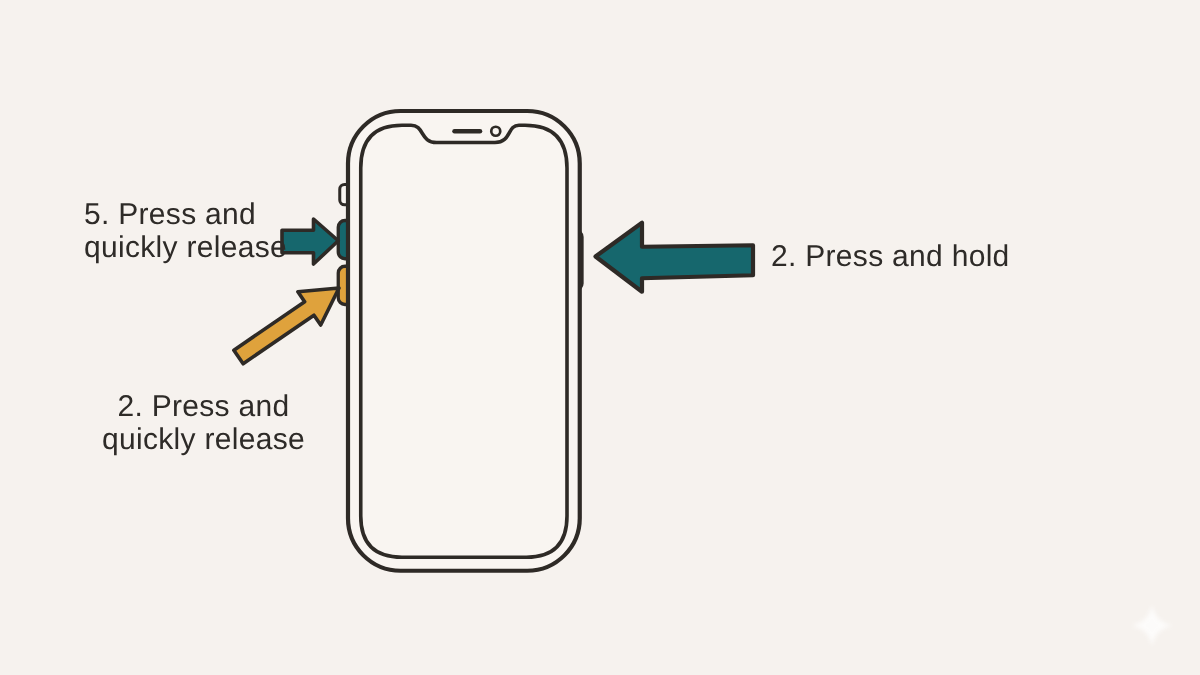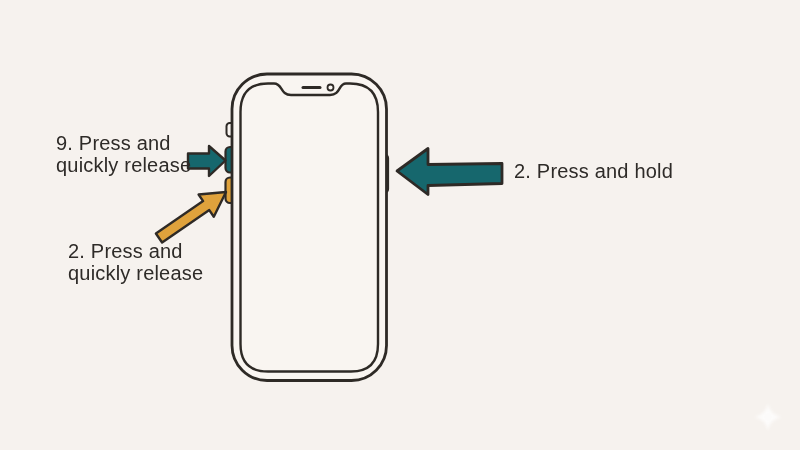--- a/index.html
+++ b/index.html
@@ -59,7 +59,7 @@
   </svg>
 
   <div class="label" style="left:56px;top:132px;">
-    <div>9. Press and</div>
+    <div>5. Press and</div>
     <div>quickly release</div>
   </div>
 

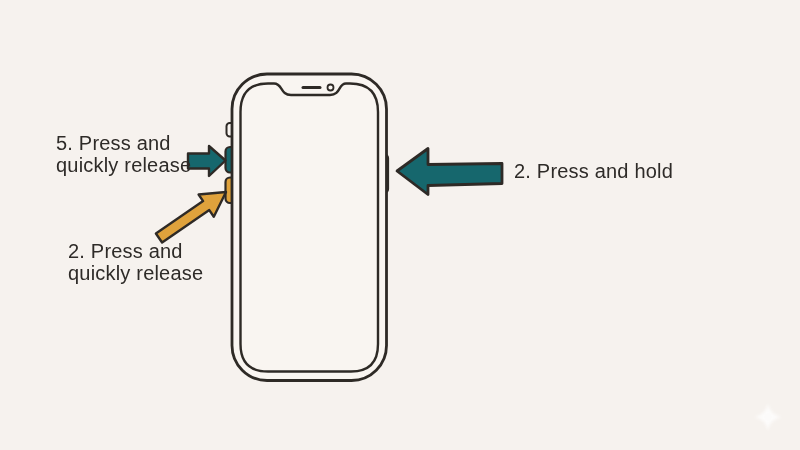--- a/index.html
+++ b/index.html
@@ -63,7 +63,7 @@
     <div>quickly release</div>
   </div>
 
-  <div class="label" style="left:68px;top:240px;">
+  <div class="label" style="left:68px;top:260px;text-align:center;">
     <div>2. Press and</div>
     <div>quickly release</div>
   </div>

